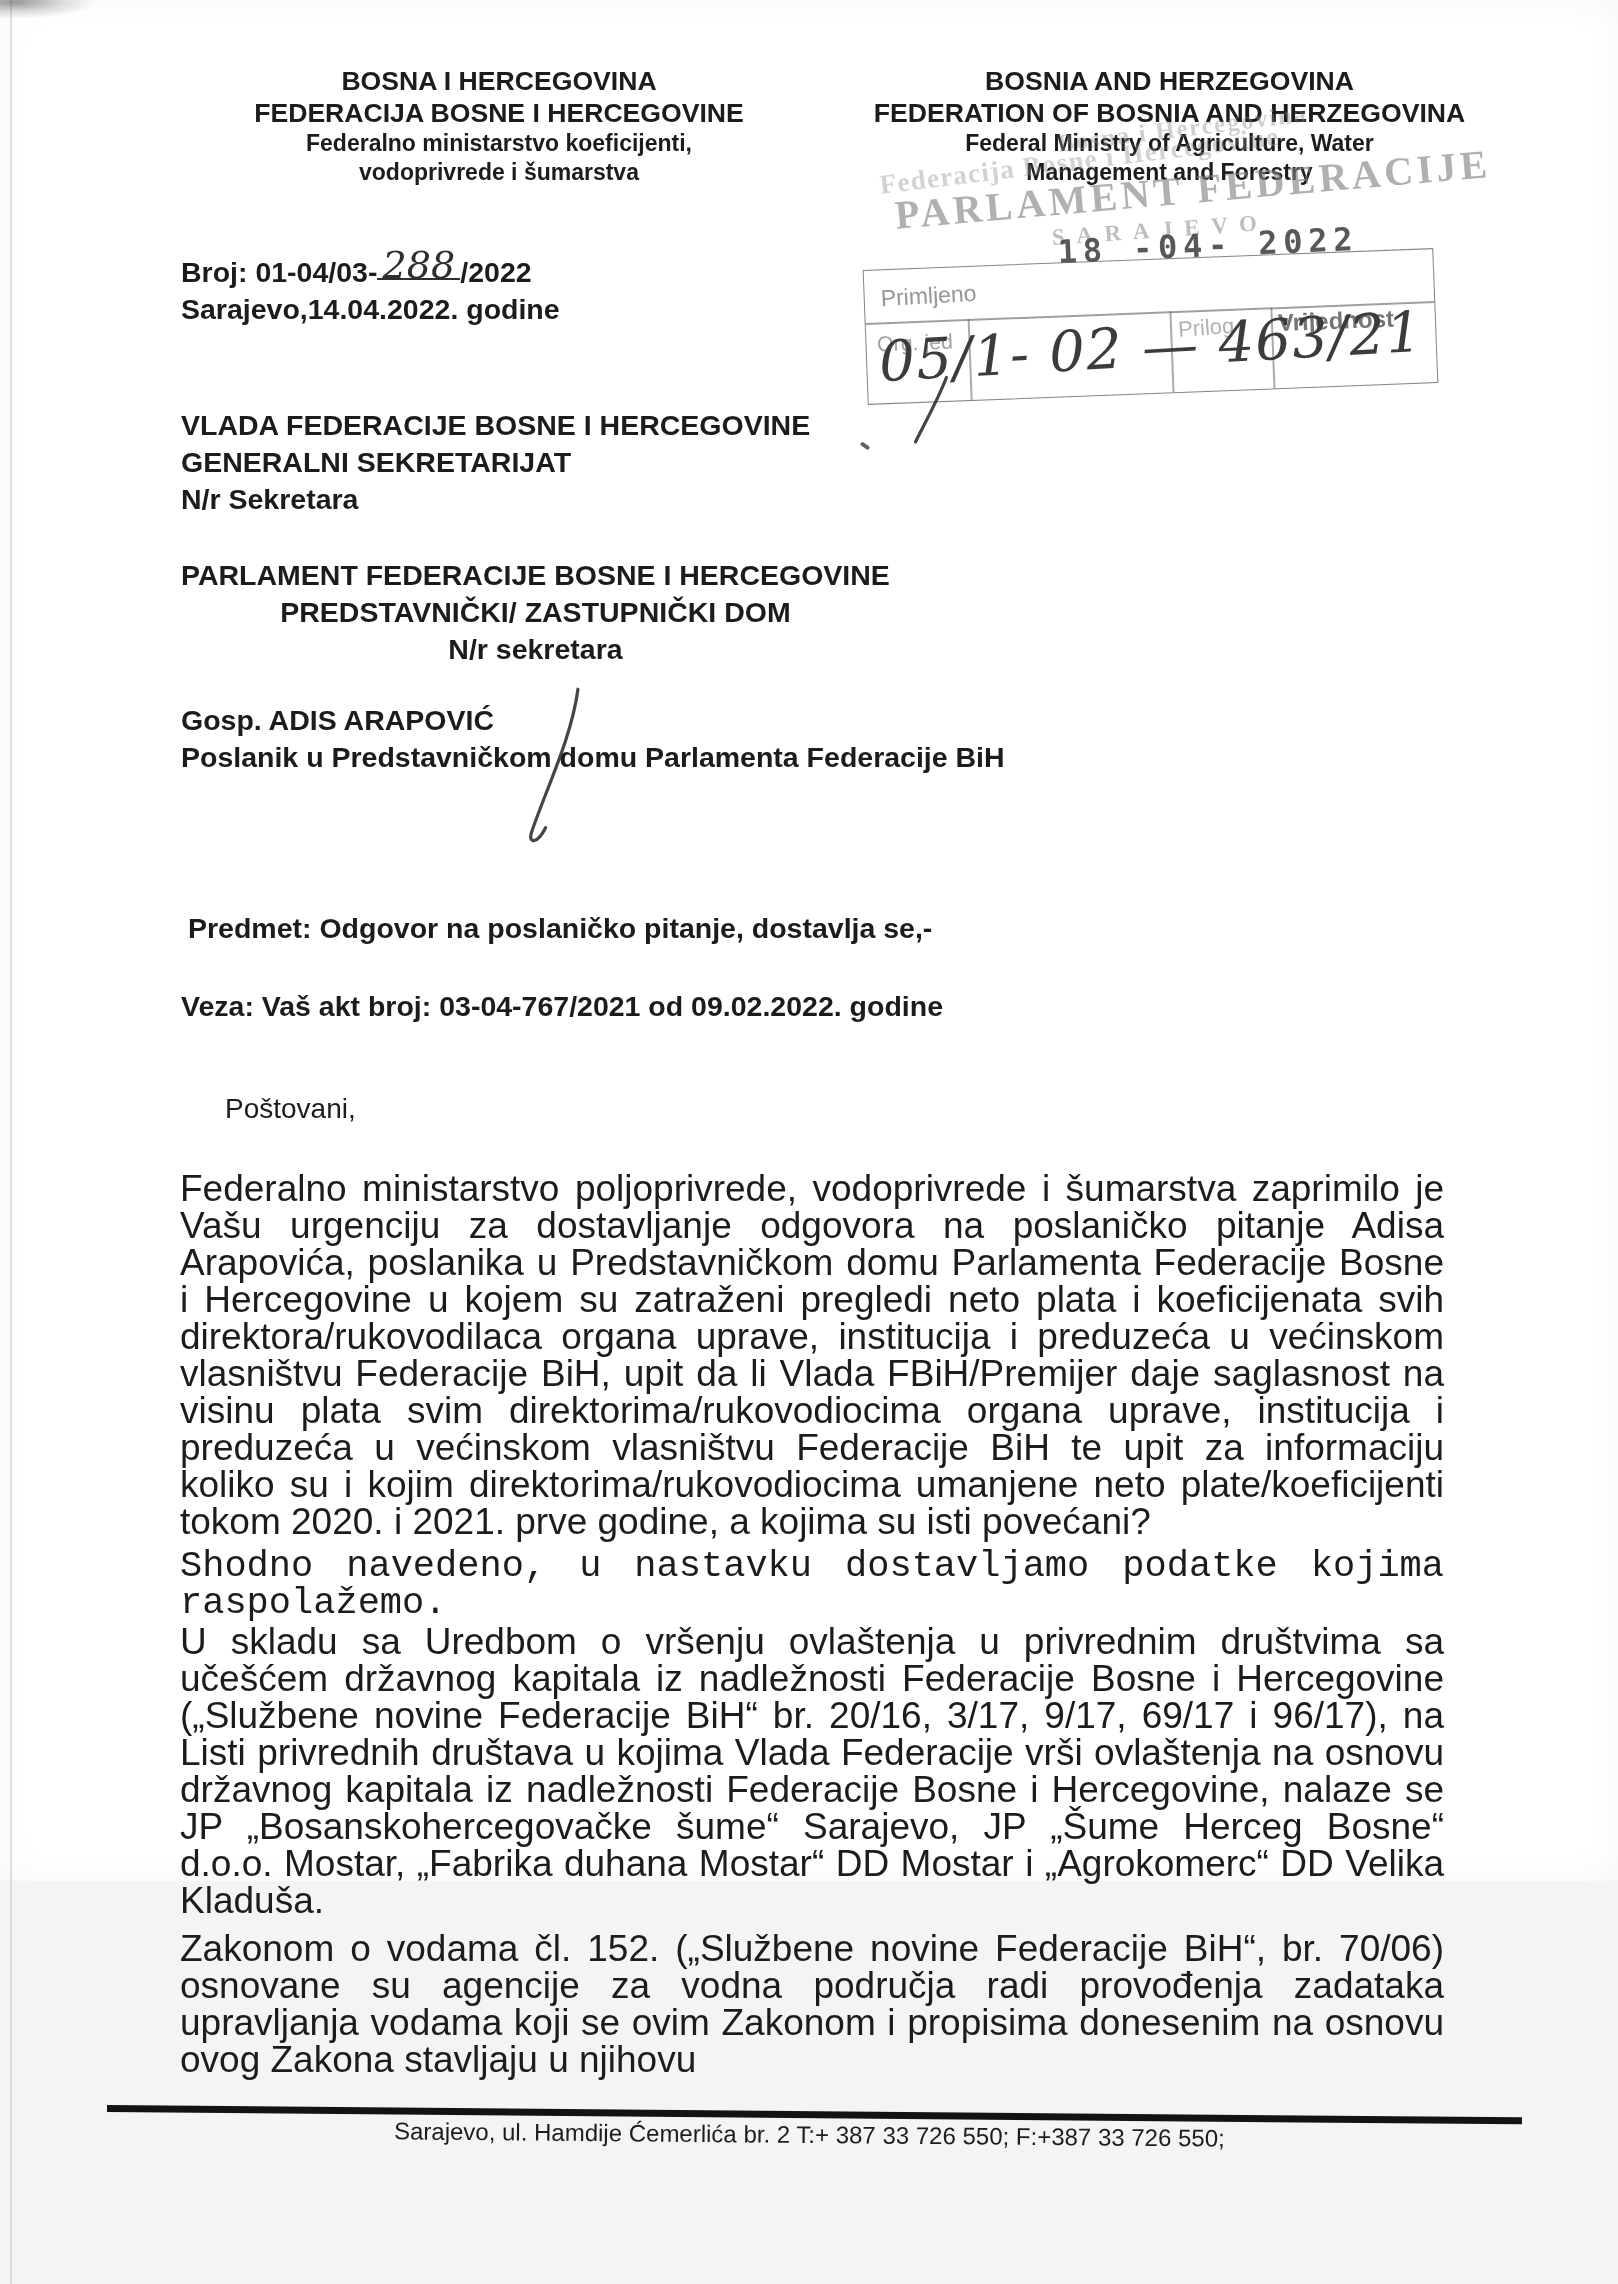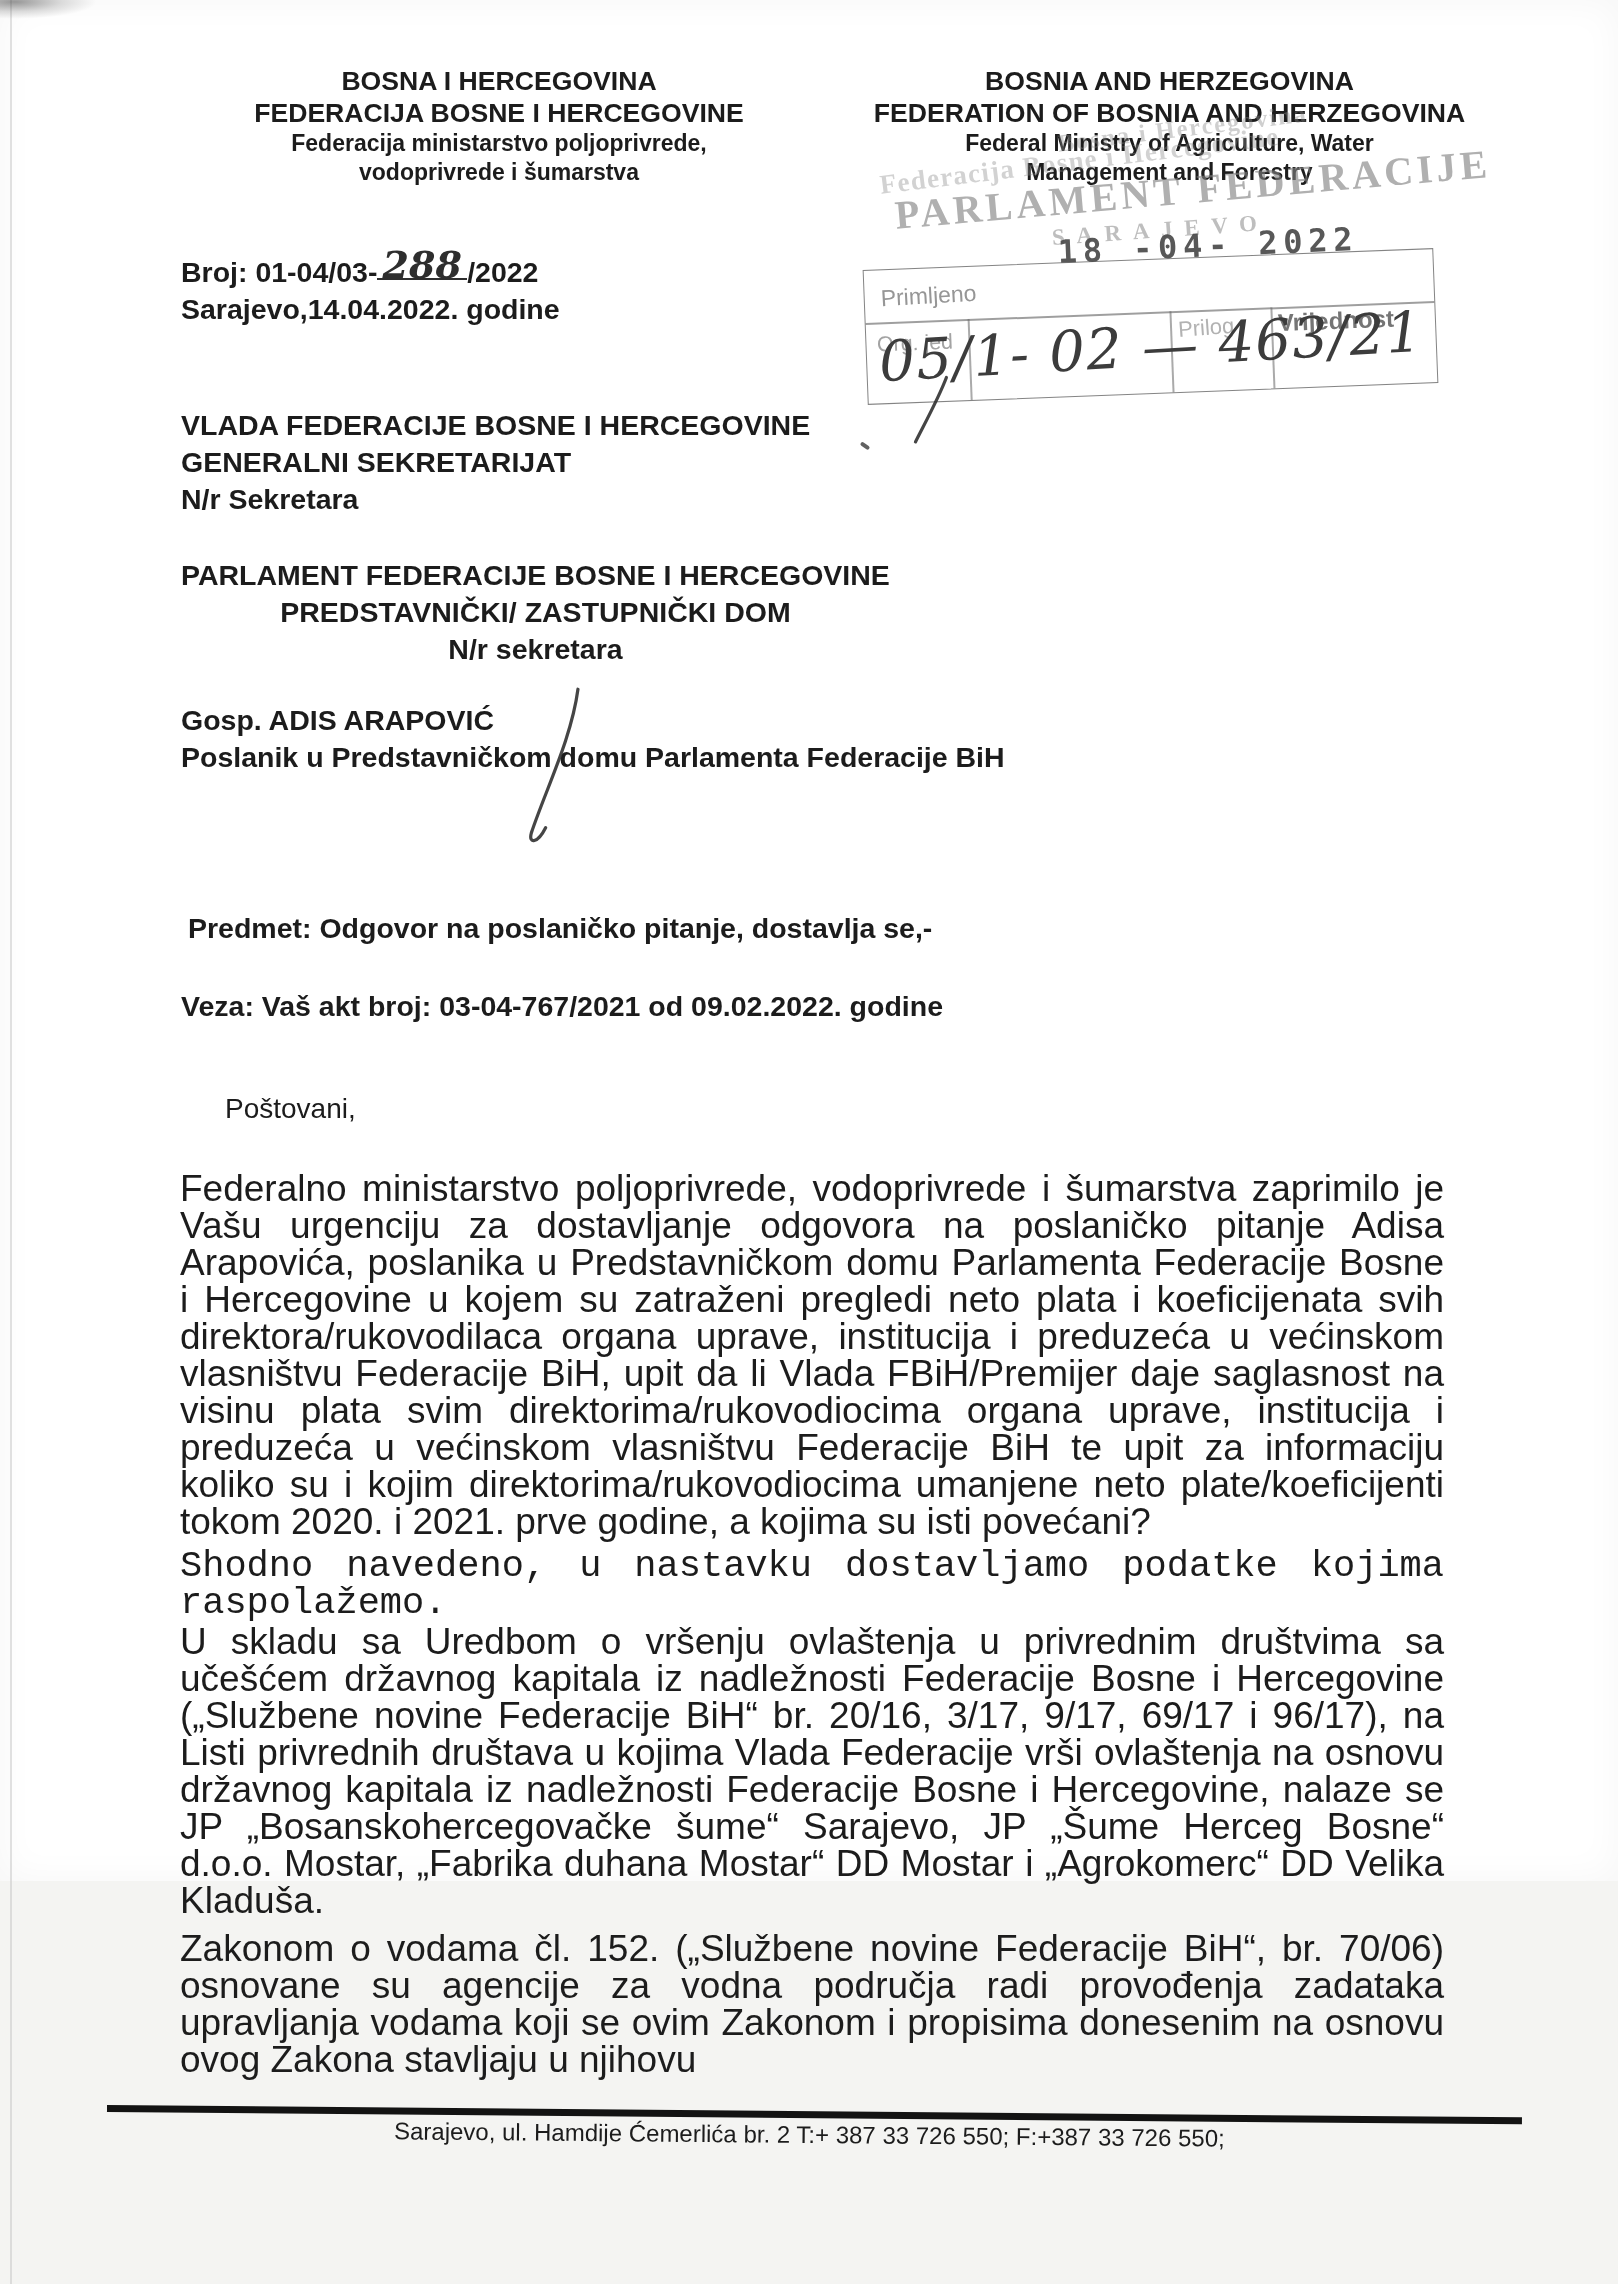--- a/index.html
+++ b/index.html
@@ -102,7 +102,7 @@
   <div class="abs lh lh-left">
     <div class="big">BOSNA I HERCEGOVINA</div>
     <div class="big">FEDERACIJA BOSNE I HERCEGOVINE</div>
-    <div class="small">Federacija ministarstvo poljoprivrede,</div>
+    <div class="small">Federalno ministarstvo koeficijenti,</div>
     <div class="small">vodoprivrede i šumarstva</div>
   </div>
 

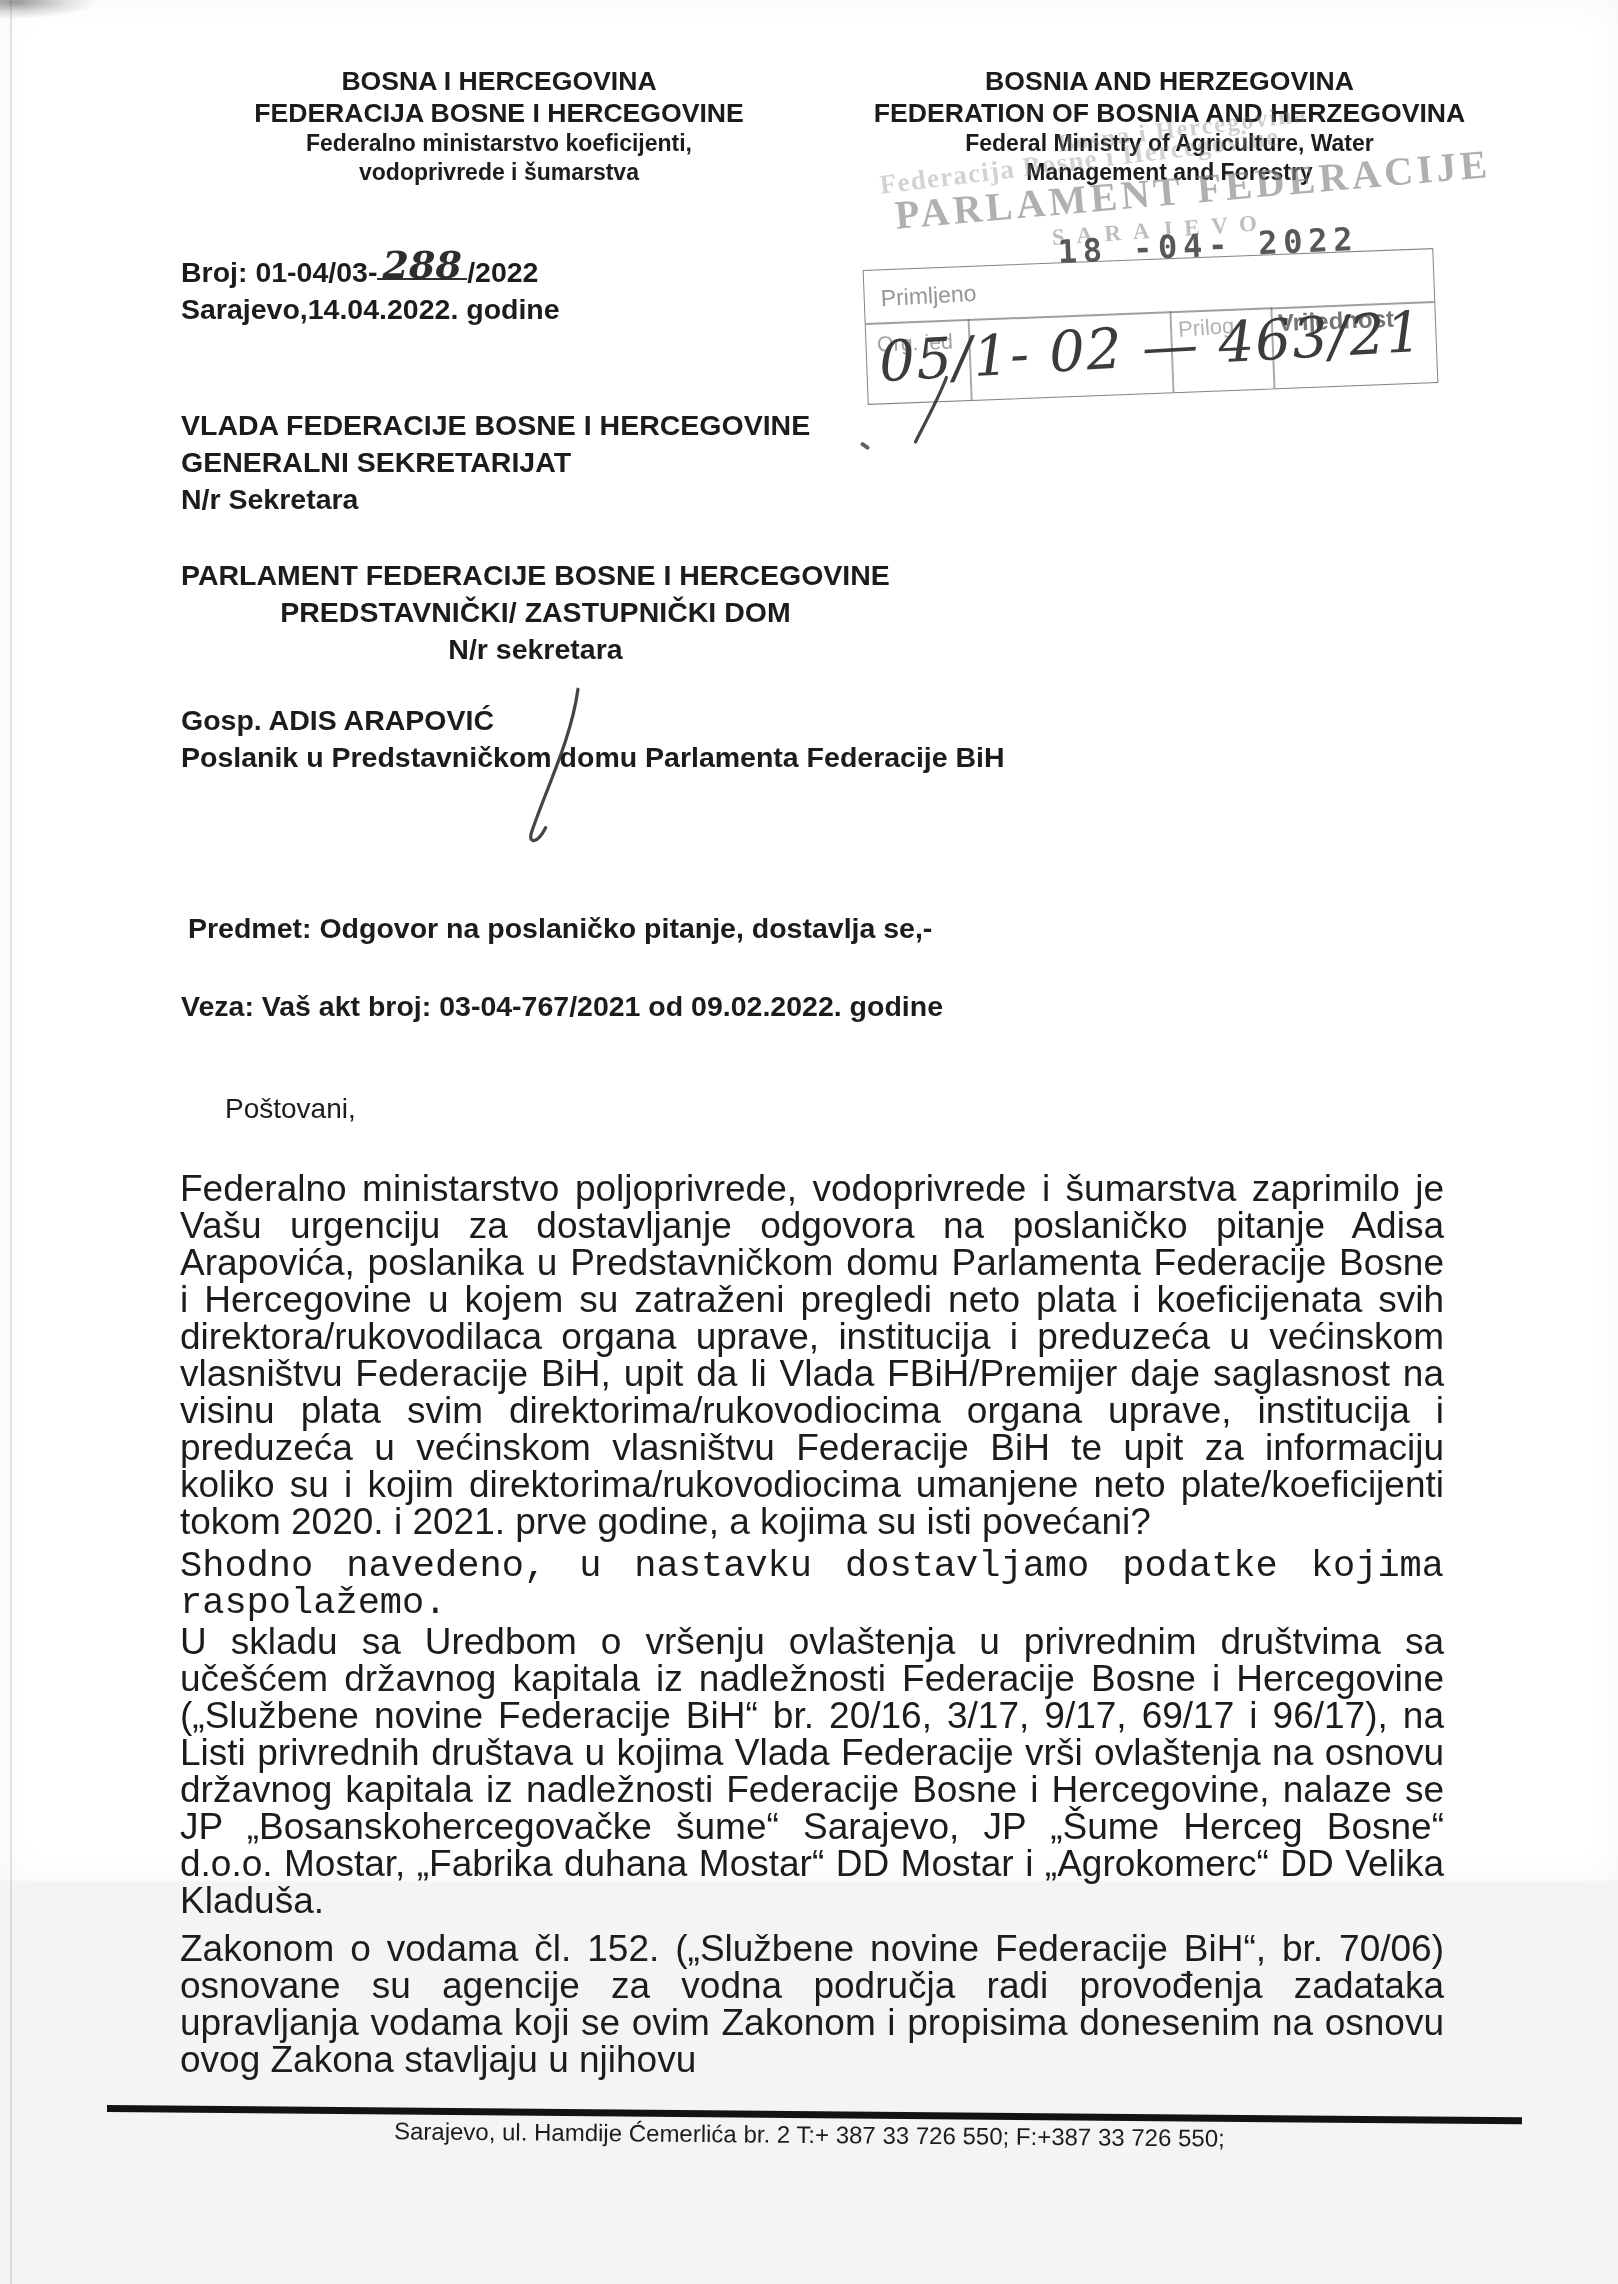--- a/index.html
+++ b/index.html
@@ -63,7 +63,7 @@
   
   .ref-line{left:181px;top:256px;font-size:28.5px;font-weight:bold;white-space:nowrap;}
   .ref-hand{
-    font-family:"DejaVu Serif", serif;font-style:italic;font-weight:bold;
+    font-family:"DejaVu Serif", serif;font-style:italic;font-weight:normal;
     font-size:38px;color:#2e2e2e;display:inline-block;
     border-bottom:2.6px solid #2e2e2e;padding:0 5.2px;
     position:relative;top:-3.9px;line-height:26px;

